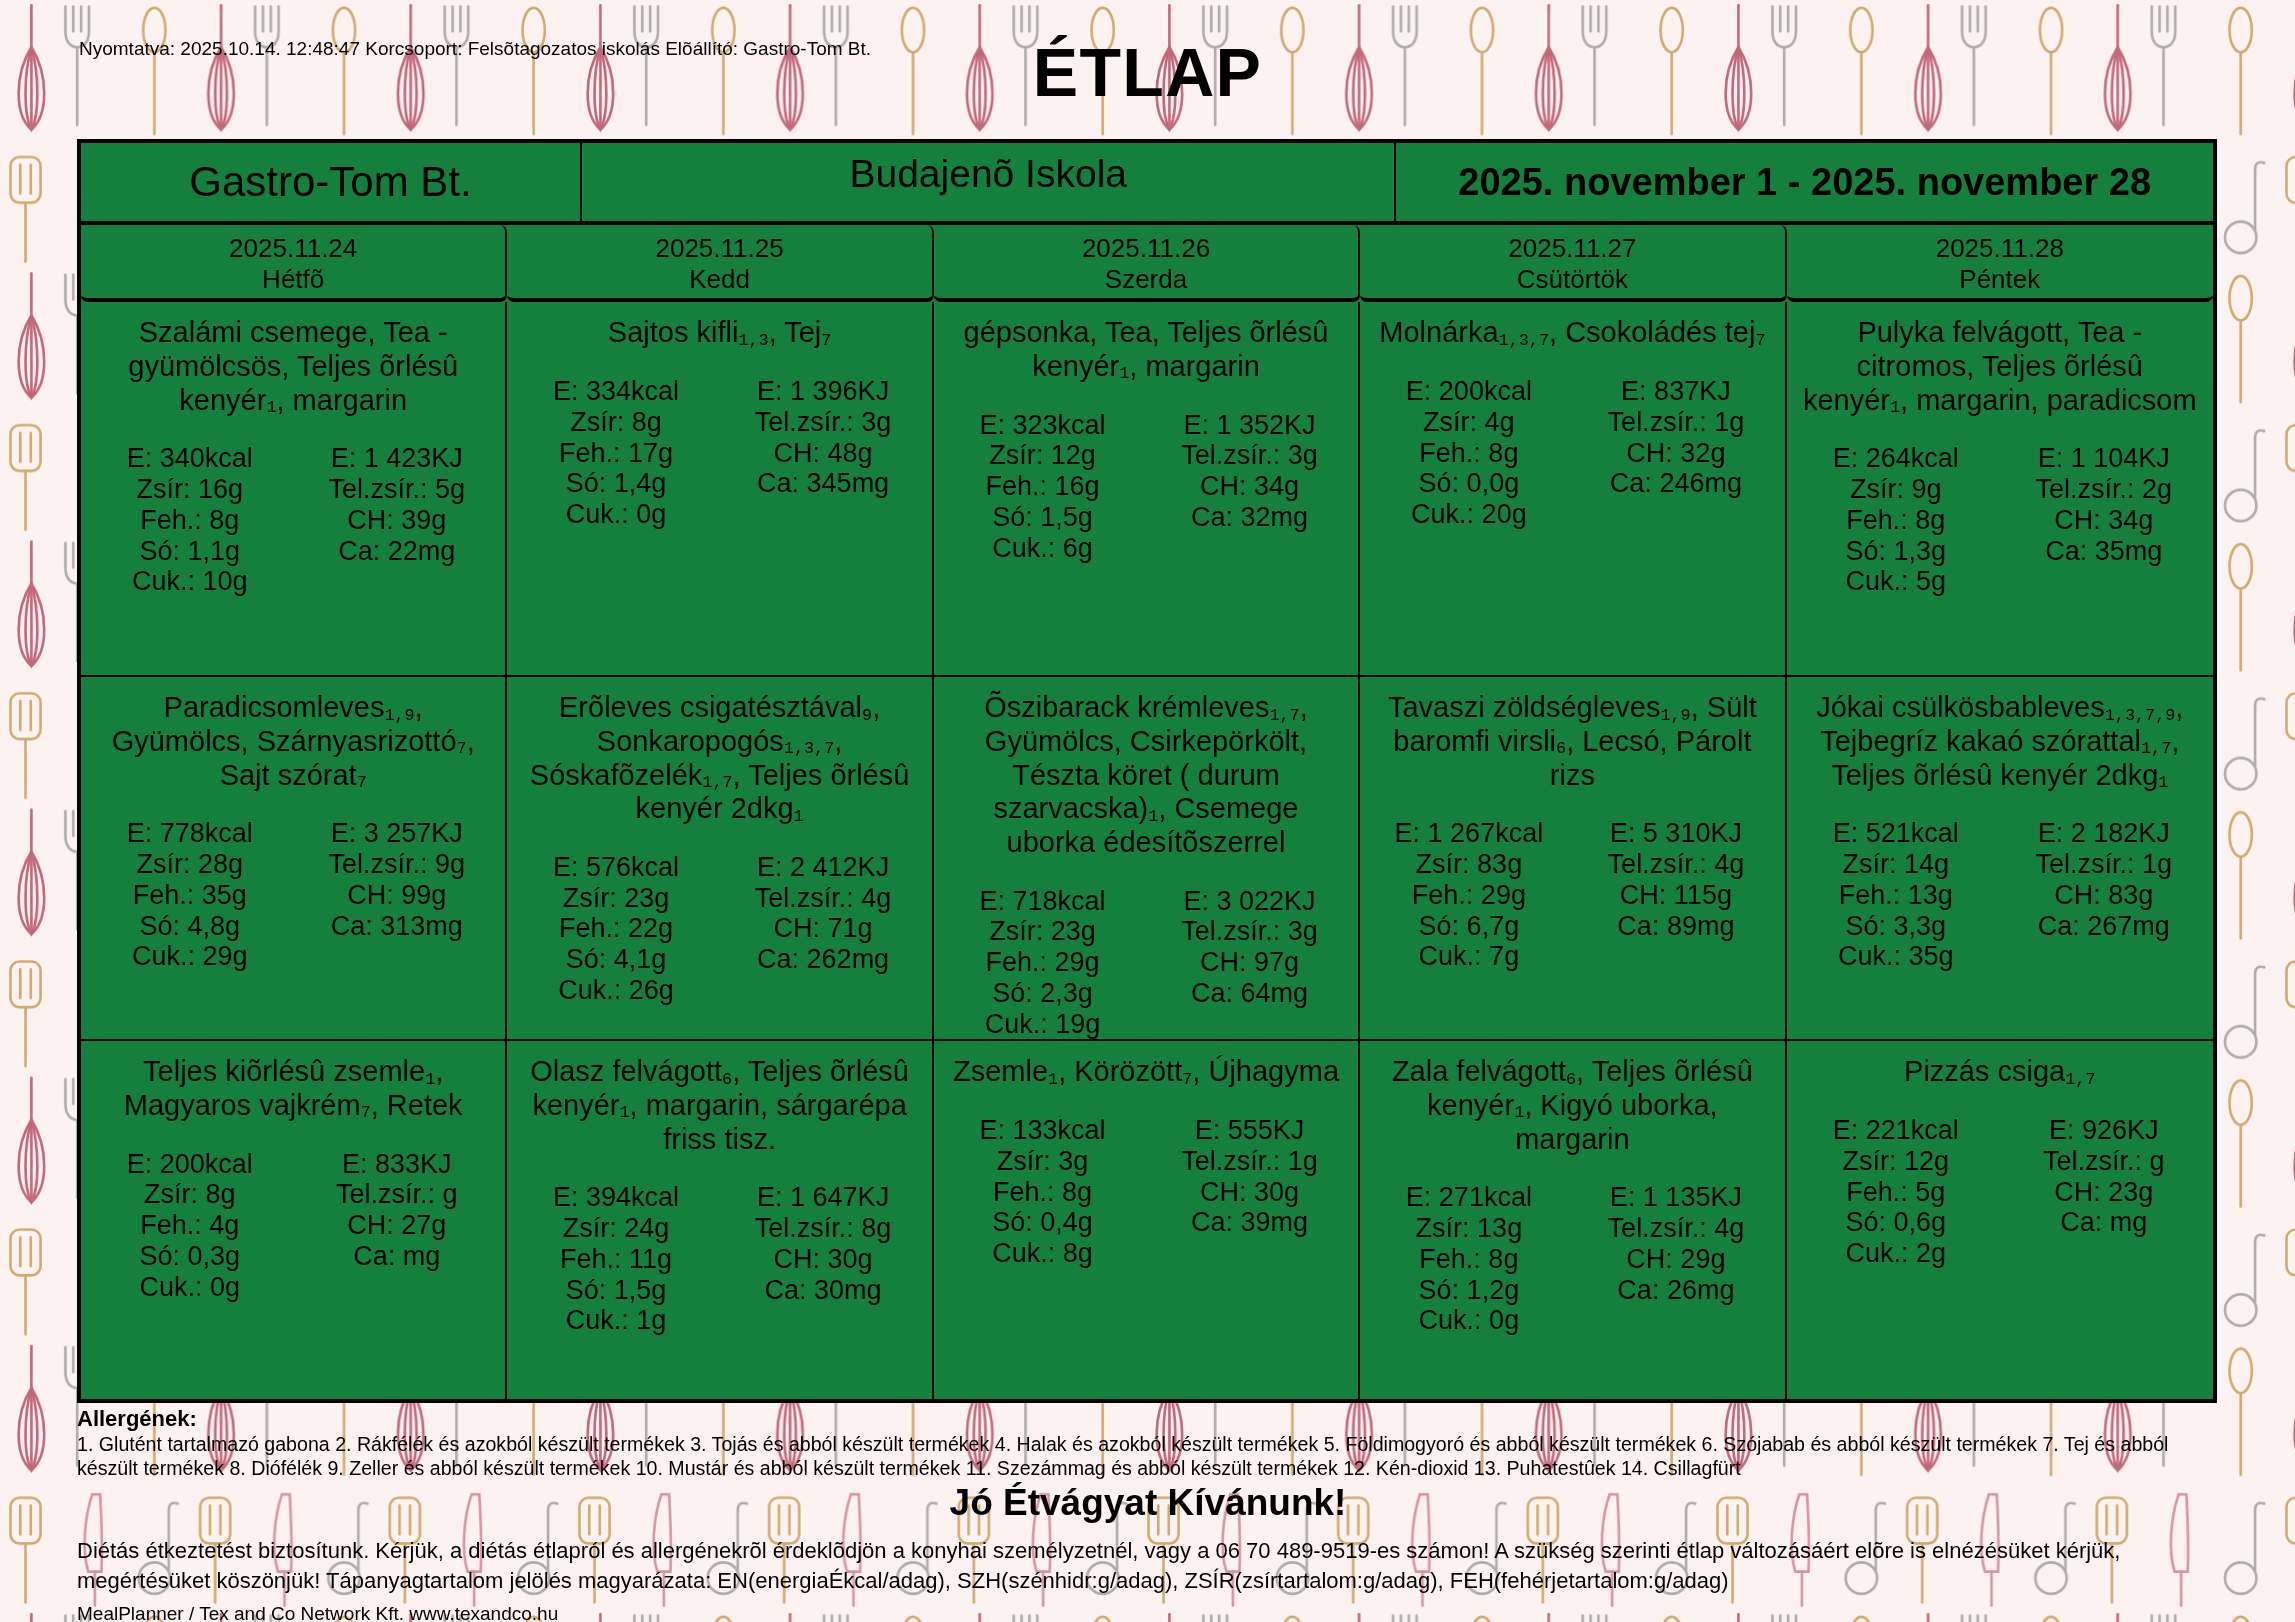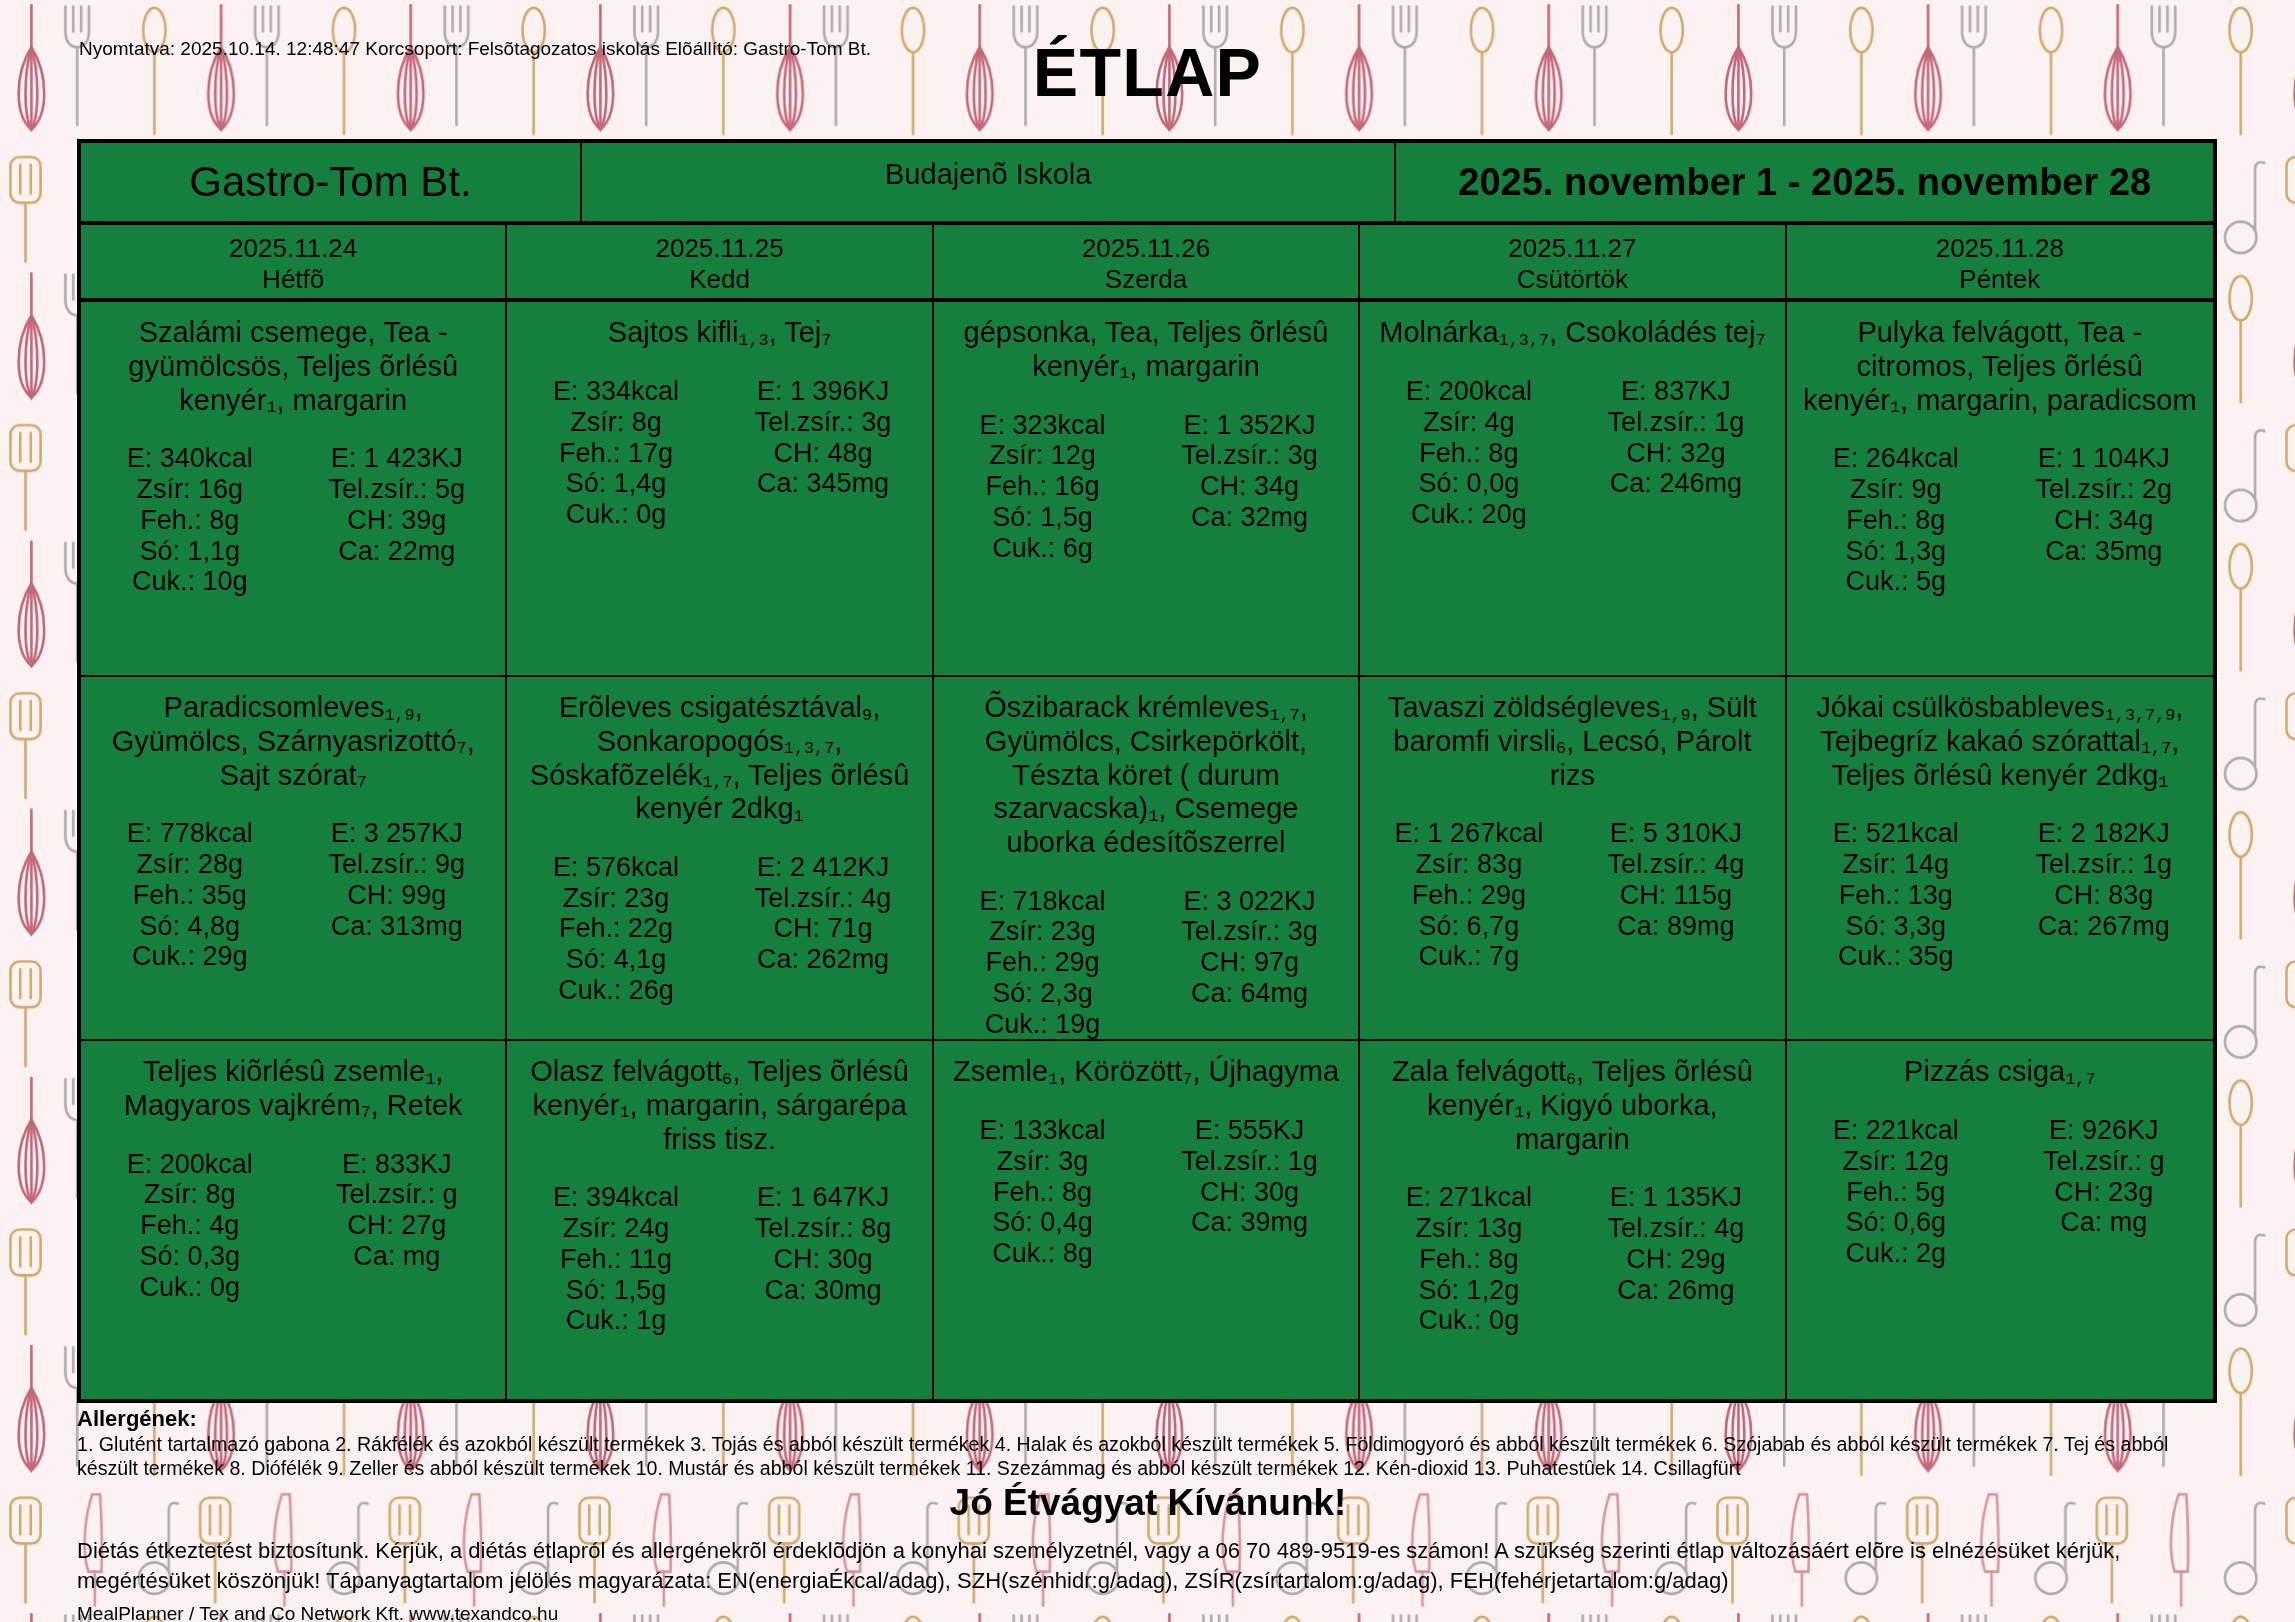--- a/index.html
+++ b/index.html
@@ -34,7 +34,7 @@
   .info-row { display: flex; height: 82px; border-bottom: 4.6px solid #000; }
   .info-row .cell { display: flex; align-items: center; justify-content: center; height: 100%; }
   .provider { width: 23.5%; font-size: 42px; border-right: 2.6px solid #000; }
-  .school   { width: 38.2%; font-size: 29px; align-items: flex-start !important; padding-top: 15px; border-right: 2.6px solid #000; }
+  .school   { width: 38.2%; font-size: 39px; align-items: flex-start !important; padding-top: 9px; border-right: 2.6px solid #000; }
   .daterange{ width: 38.3%; font-size: 38px; font-weight: bold; }
   .menu-grid {
     display: grid;

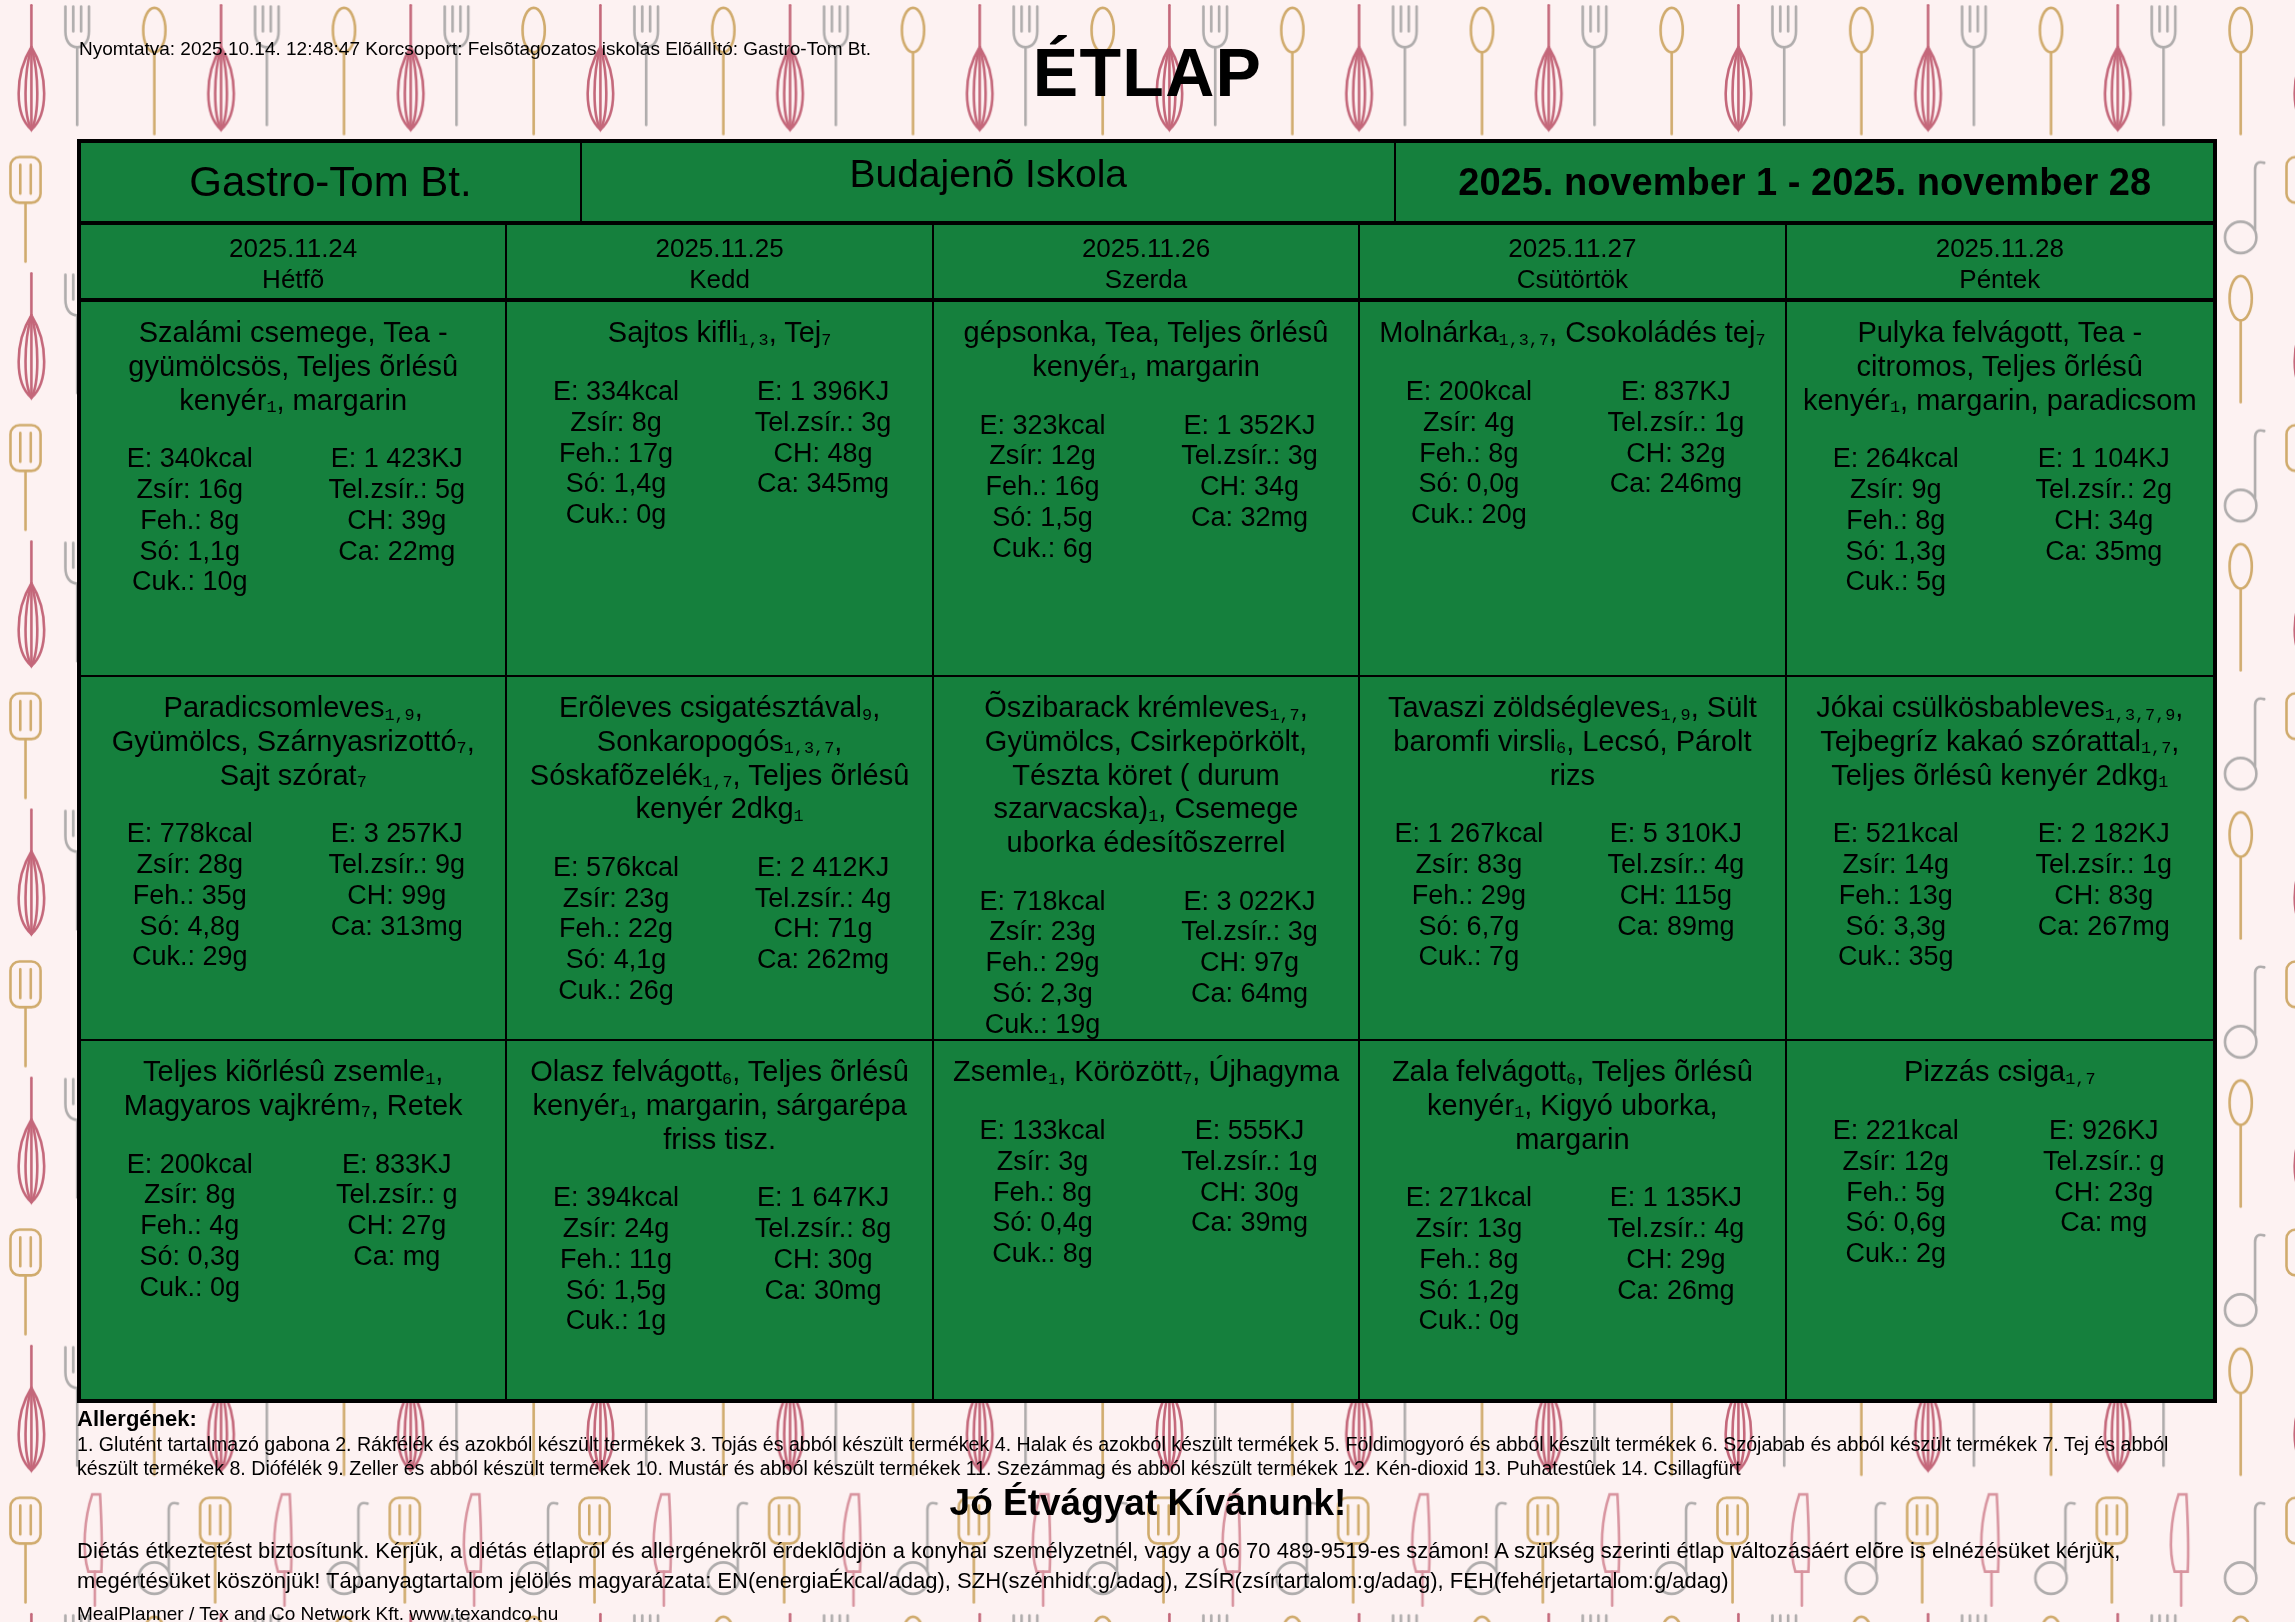--- a/index.html
+++ b/index.html
@@ -46,6 +46,7 @@
     text-align: center; padding: 7.9px 0 10.5px;
     border-right: 2.6px solid #000; border-bottom: 4.6px solid #000;
     font-size: 26px;
+    border-radius: 7px;
   }
   .meal-cell {
     border-right: 2.6px solid #000; border-bottom: 2.6px solid #000;

